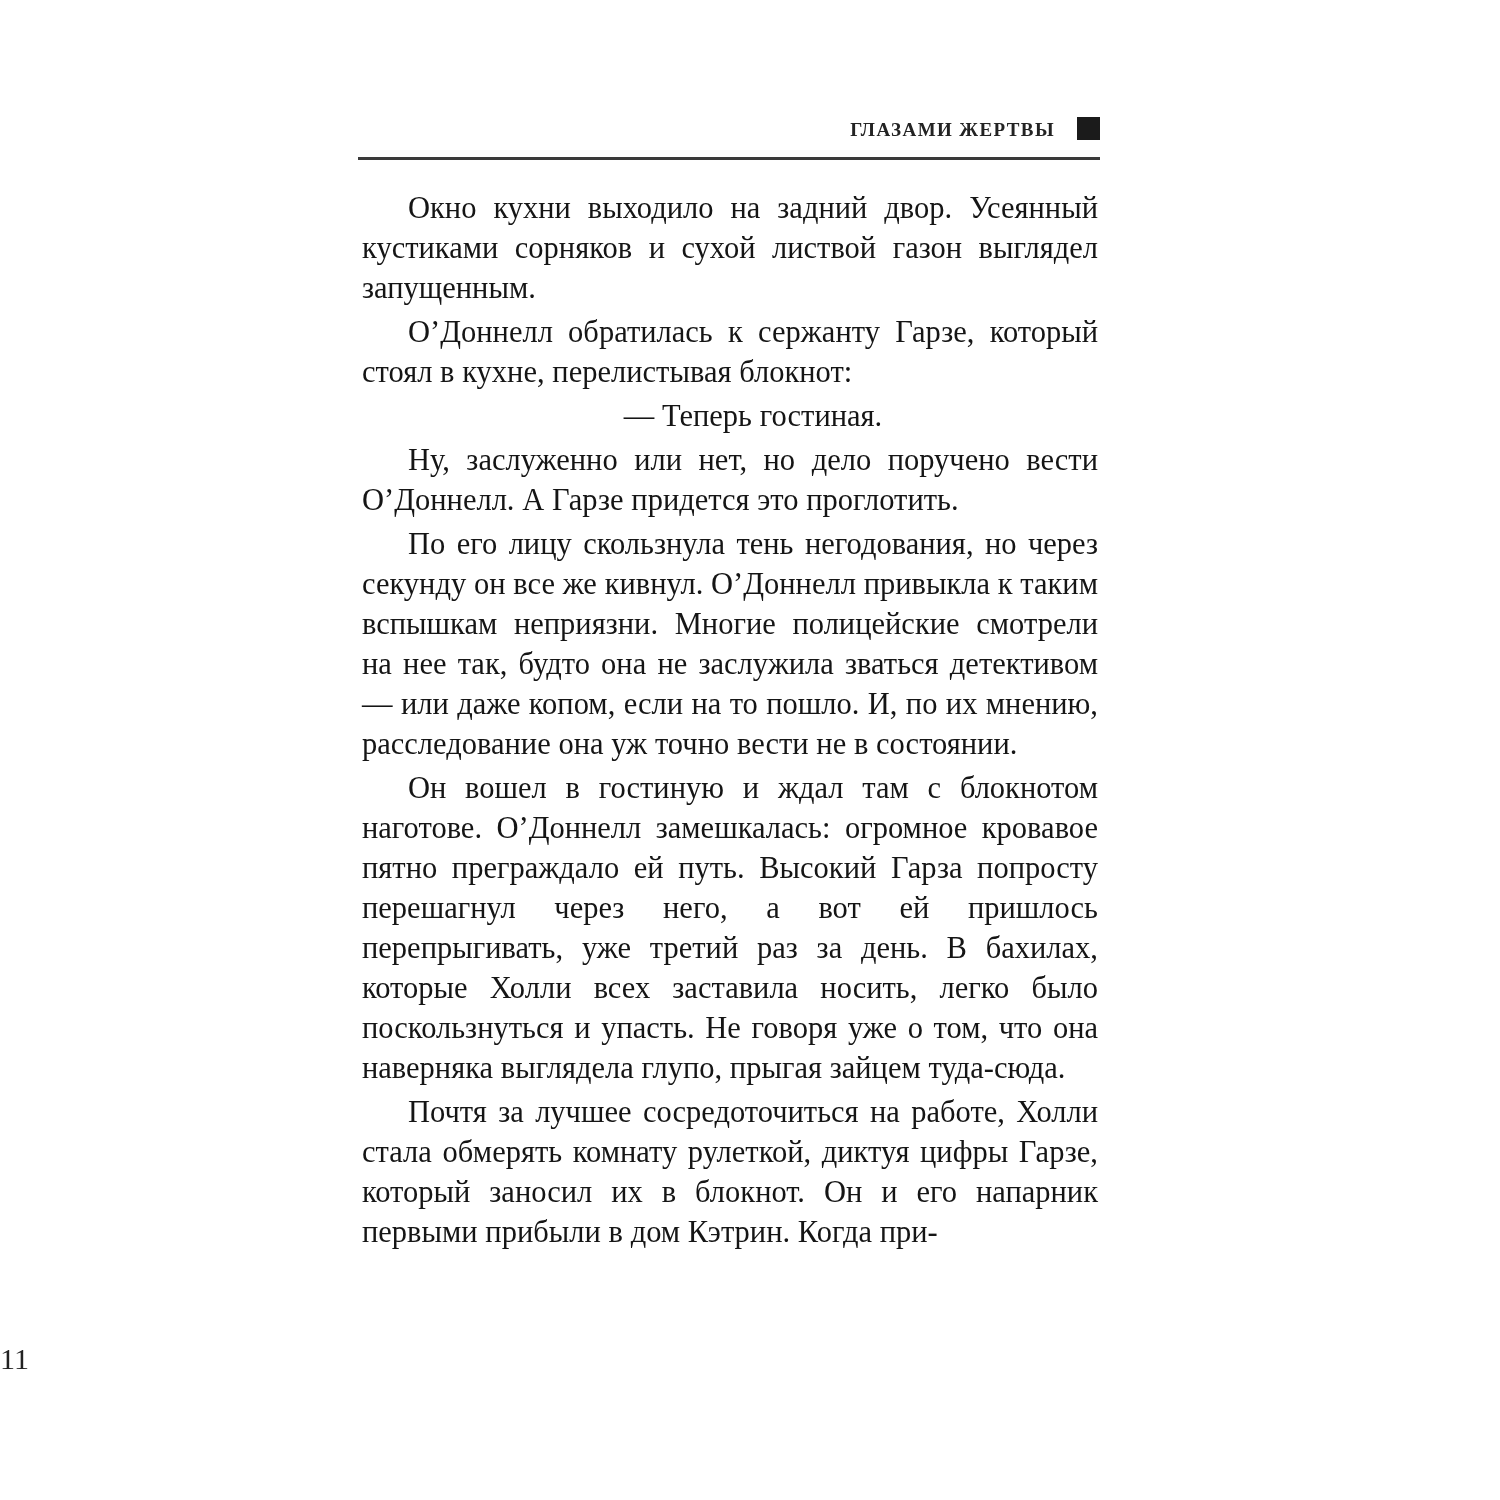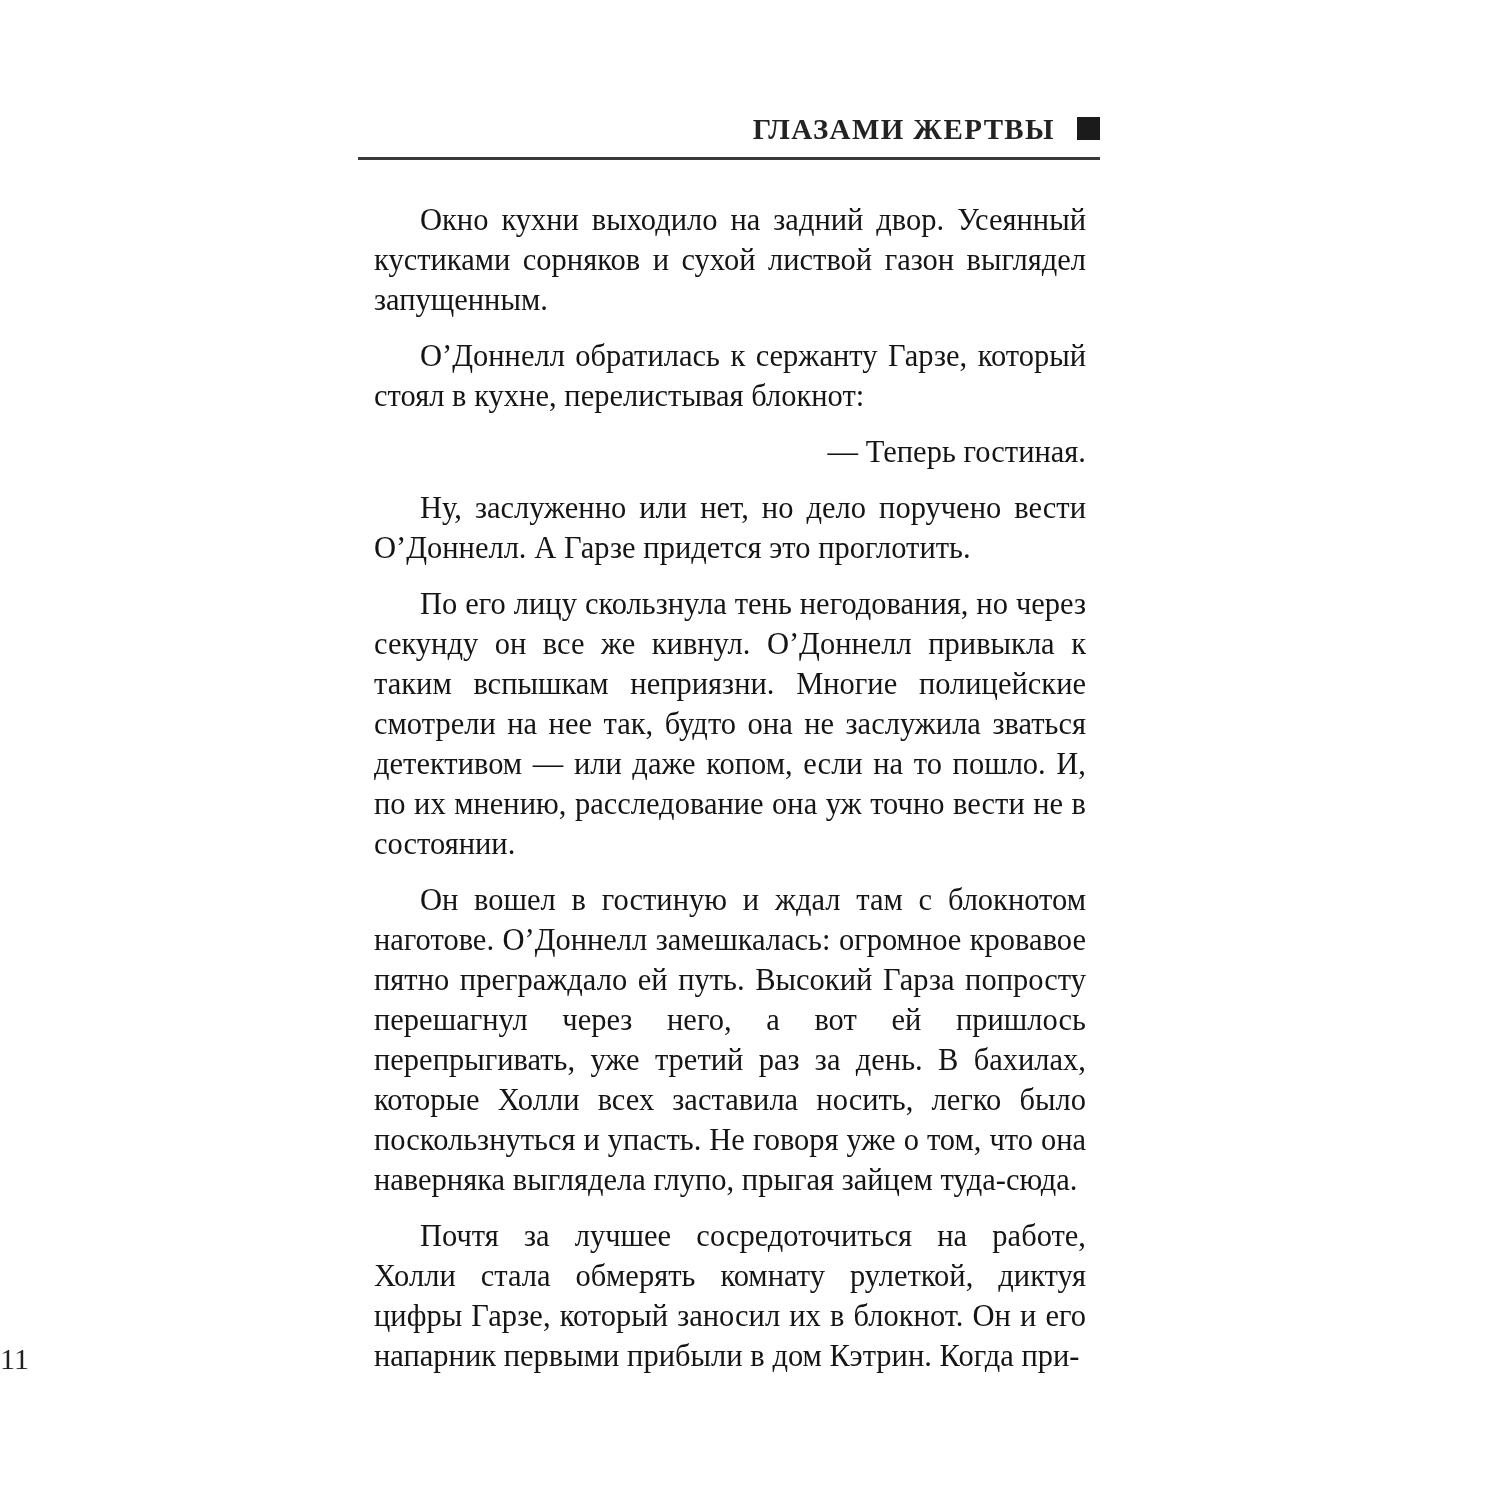--- a/index.html
+++ b/index.html
@@ -33,7 +33,7 @@
 
   .running-head-title {
     font-family: "Liberation Serif", "DejaVu Serif", serif;
-    font-size: 29px;
+    font-size: 19px;
     font-weight: 700;
     letter-spacing: 1.4px;
     color: #232323;

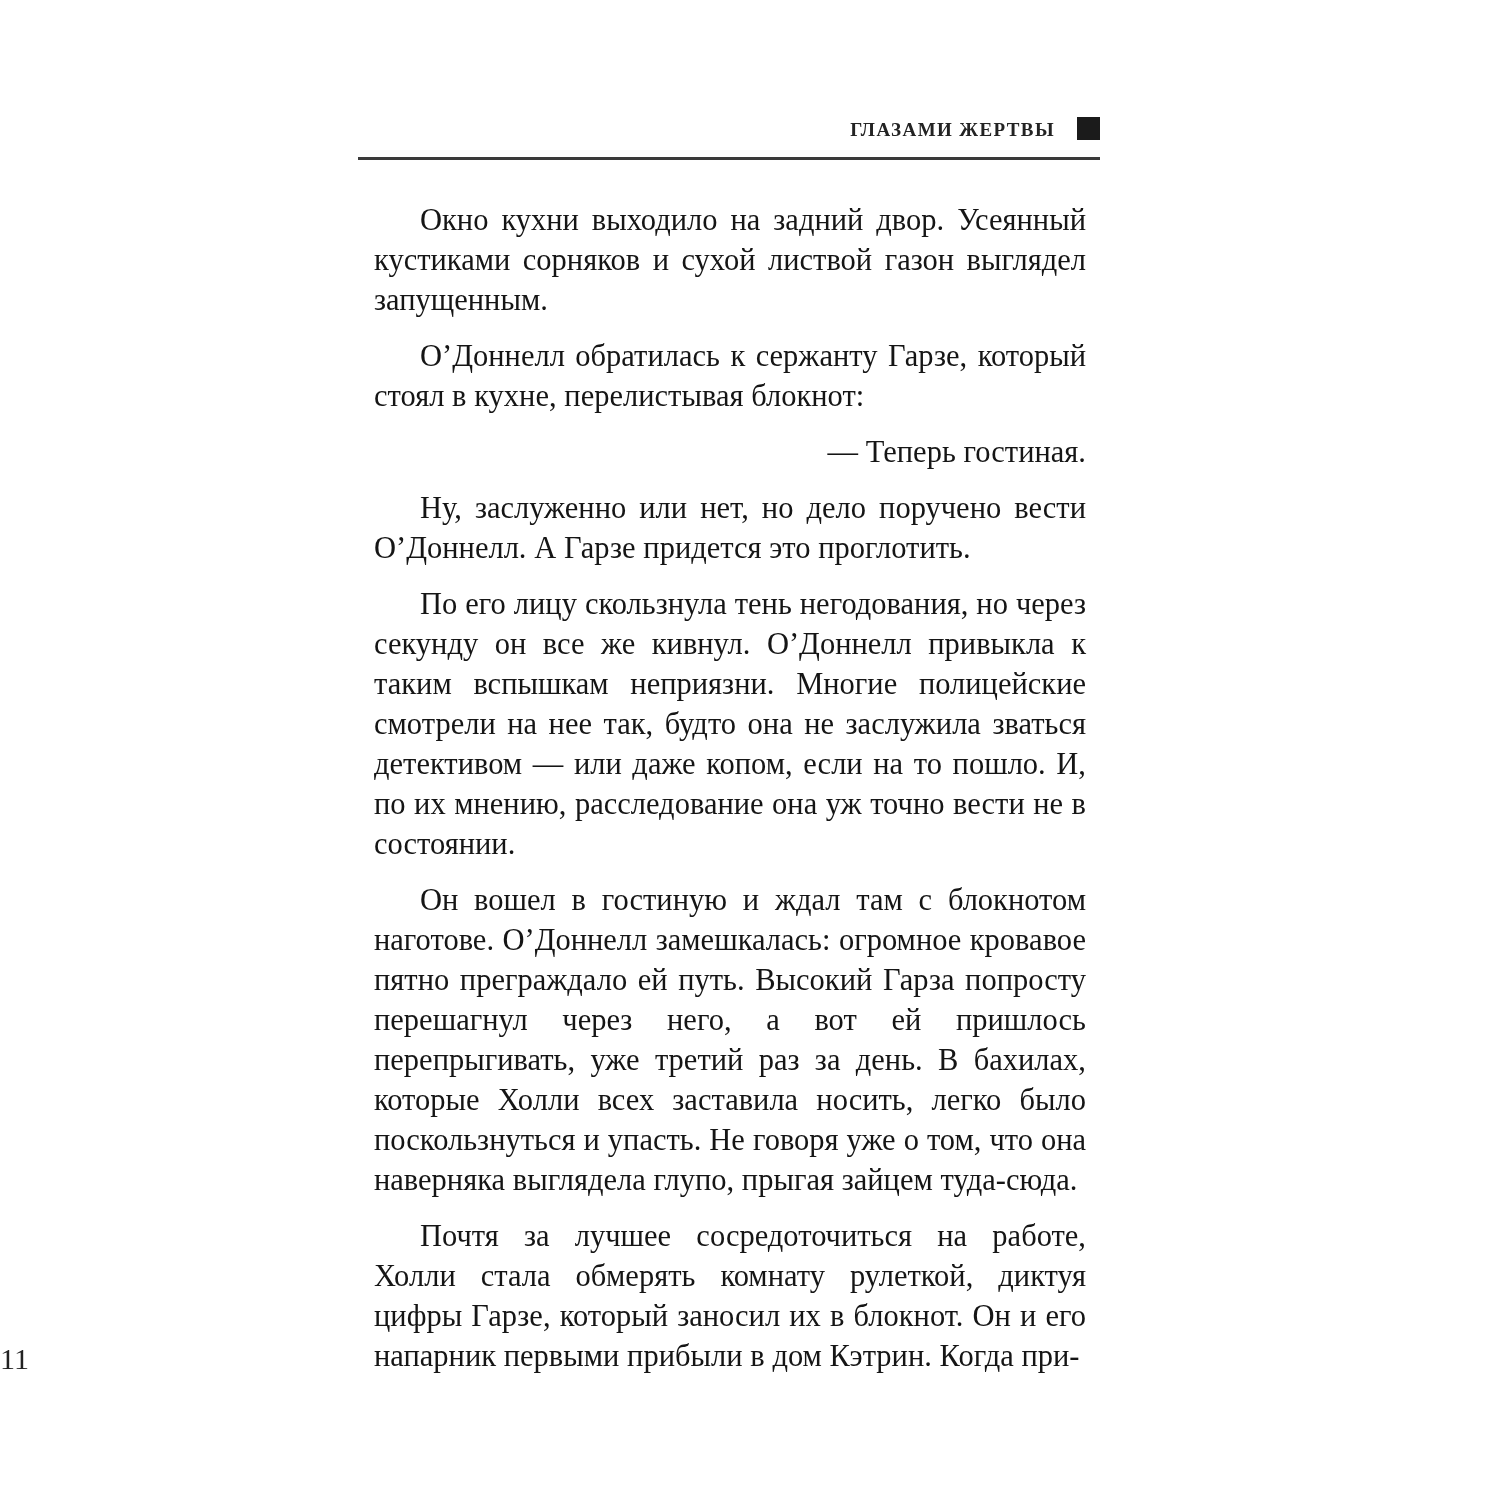--- a/index.html
+++ b/index.html
@@ -67,7 +67,7 @@
   }
 
   .textblock p {
-    margin: 16px;
+    margin: 4px;
     font-size: 30.5px;
     line-height: 40px;
     text-align: justify;

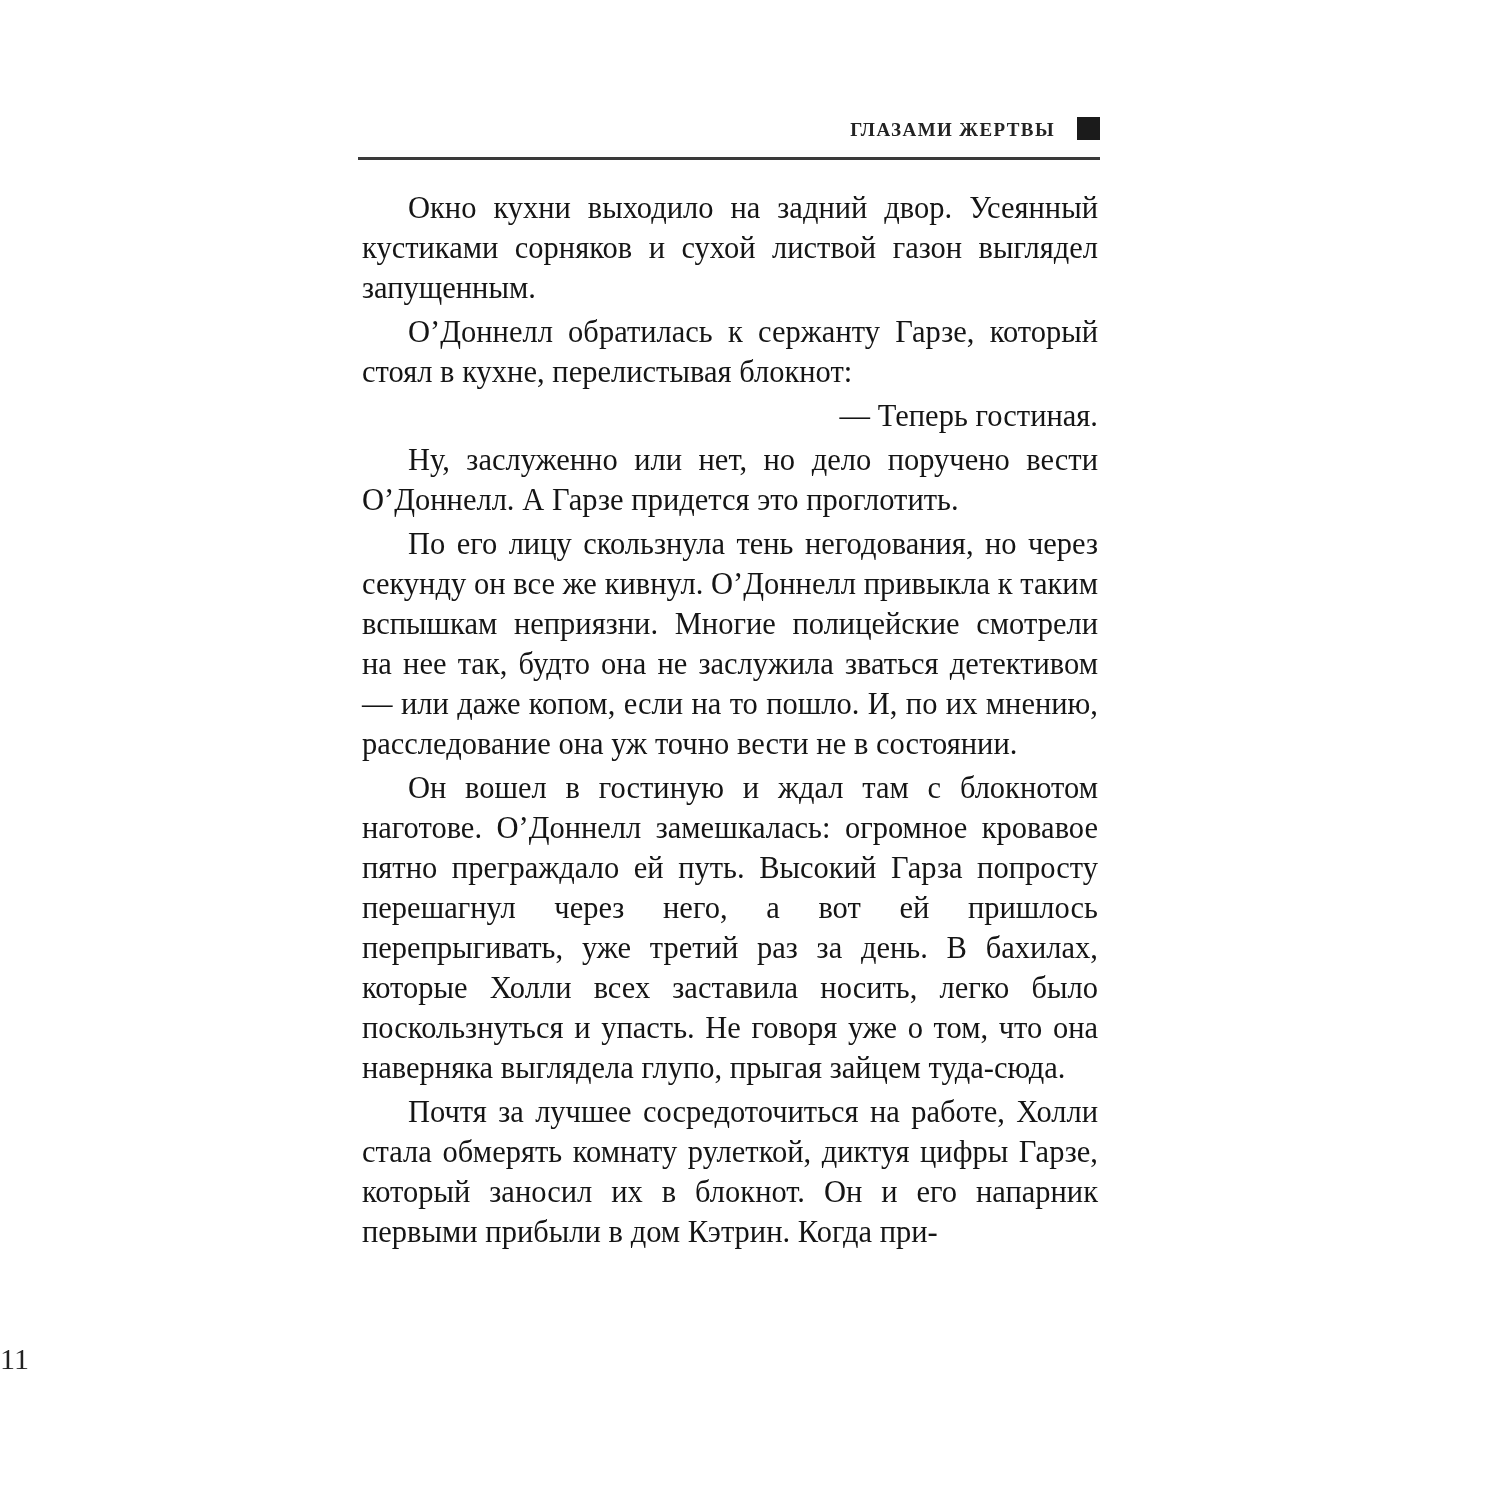--- a/index.html
+++ b/index.html
@@ -79,7 +79,7 @@
   }
 
   .textblock p.dialogue {
-    text-align: right;
+    text-align: center;
   }
 
   

